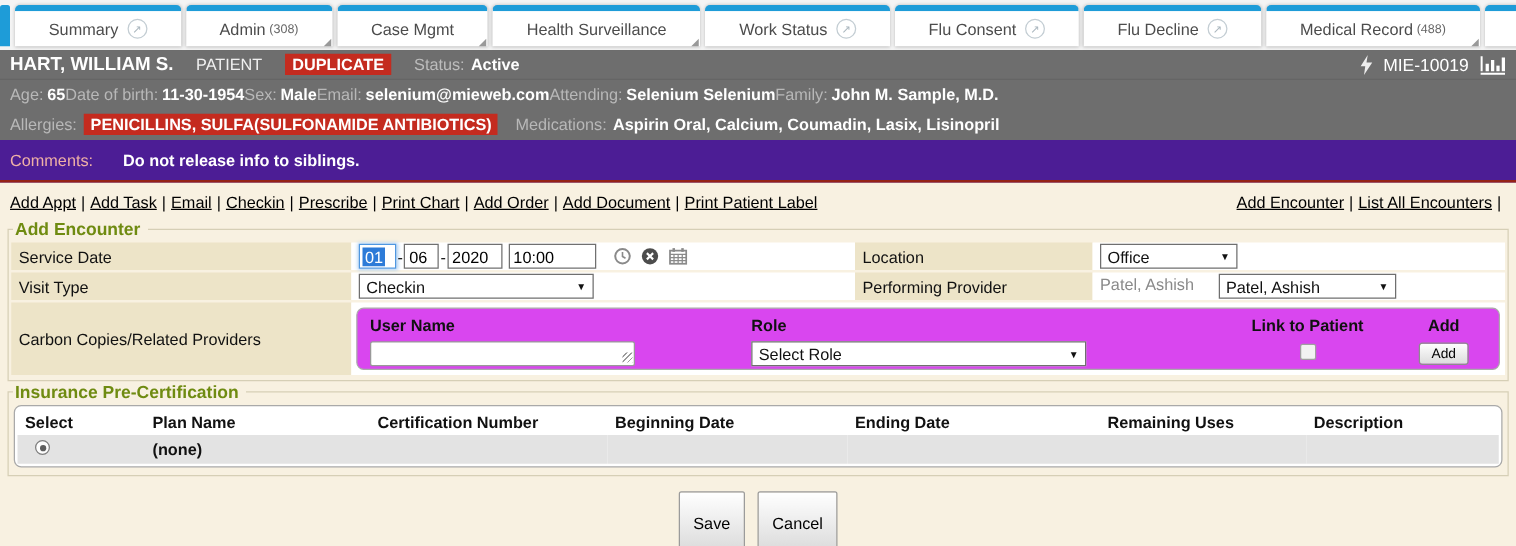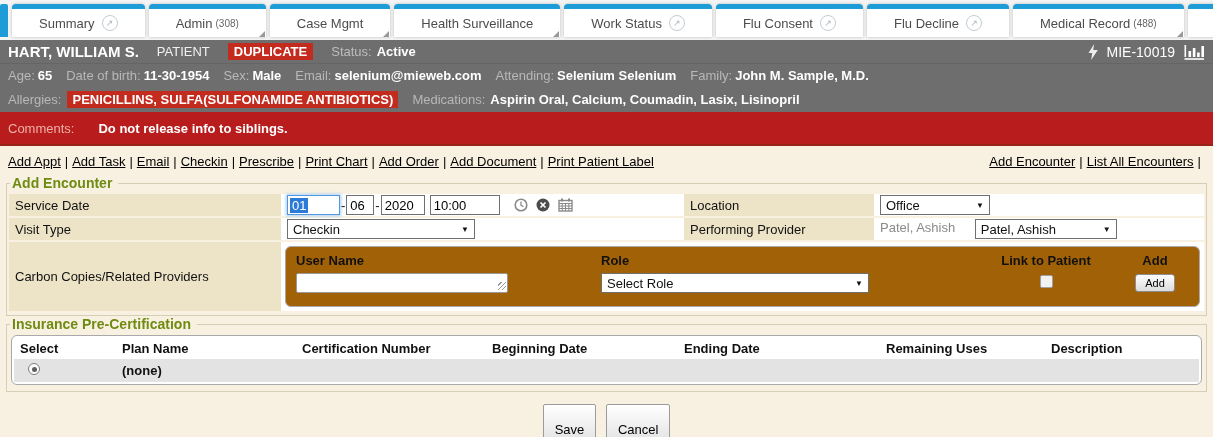--- a/index.html
+++ b/index.html
@@ -39,7 +39,7 @@
   .pright { margin-left:auto; display:flex; align-items:center; gap:9px; }
   .pid { font-size:14px; }
   .prow2 { height:23px; }
-  .demo { display:flex; align-items:flex-start; gap:14px; }
+  .demo { display:flex; align-items:flex-start; }
   .demo .it { white-space:nowrap; }
   .dlbl { color:#b8b8b8; }
   .dval { color:#fff; font-weight:bold; margin-left:3px; }

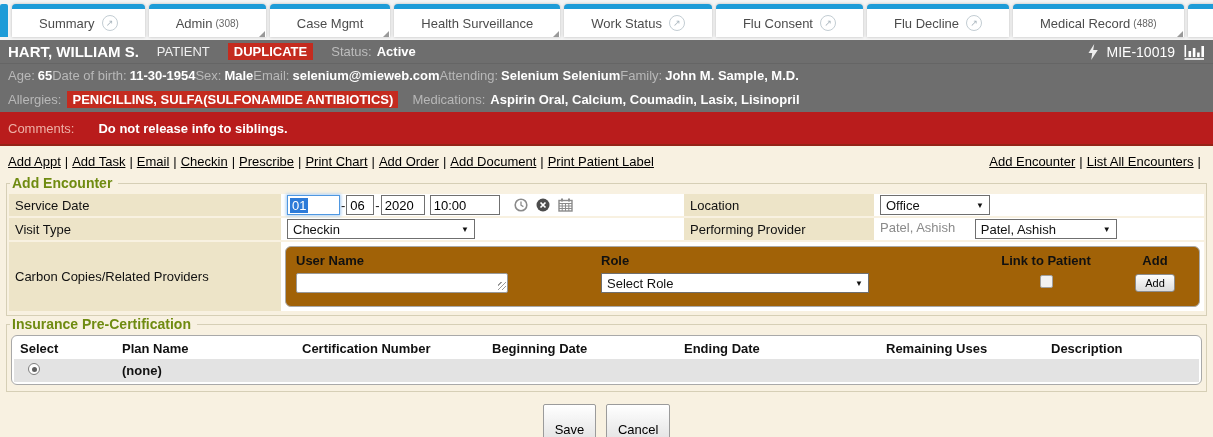--- a/index.html
+++ b/index.html
@@ -47,7 +47,7 @@
   .abadge { background:#c42b1f; color:#fff; font-weight:bold; padding:1px 5px; margin-left:6px; }
   .meds-lbl { color:#b8b8b8; margin-left:14px; }
   .meds-val { font-weight:bold; margin-left:5px; }
-  .comments { height:24px; background:#b91c1c; display:flex; align-items:center;
+  .comments { height:24px; background:#4c1d95; display:flex; align-items:center;
               padding:16px 8px; border-bottom:2px solid #952317; color:#fff; }
   .clbl { color:#eeb0a6; }
   .cval { font-weight:bold; margin-left:24px; }

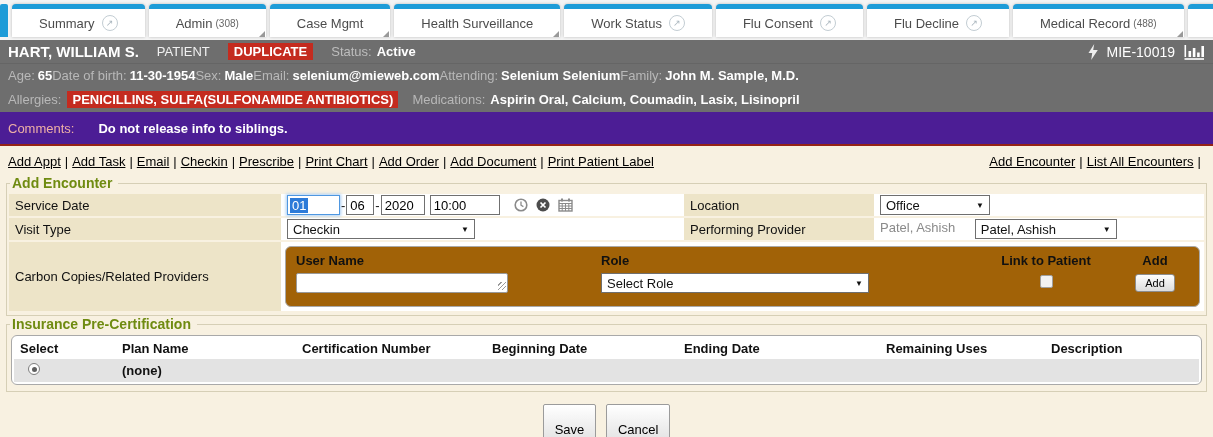--- a/index.html
+++ b/index.html
@@ -72,7 +72,7 @@
   .dateline { display:flex; align-items:center; }
   .dbox { height:20px; border:1px solid #707070; background:#fff; font-size:13px;
           padding:0 3px; font-family:inherit; }
-  .dbox-day { width:53px; border:1px solid #4f97e0; box-shadow:0 0 3px 1px #a9cdf2;
+  .dbox-day { width:30px; border:1px solid #4f97e0; box-shadow:0 0 3px 1px #a9cdf2;
               display:inline-flex; align-items:center; padding:0 2px; }
   .selstr { background:#2d7bd8; color:#fff; padding:0 2px; }
   .din-m { width:28px; } .din-y { width:44px; } .din-t { width:70px; margin-left:5px; }

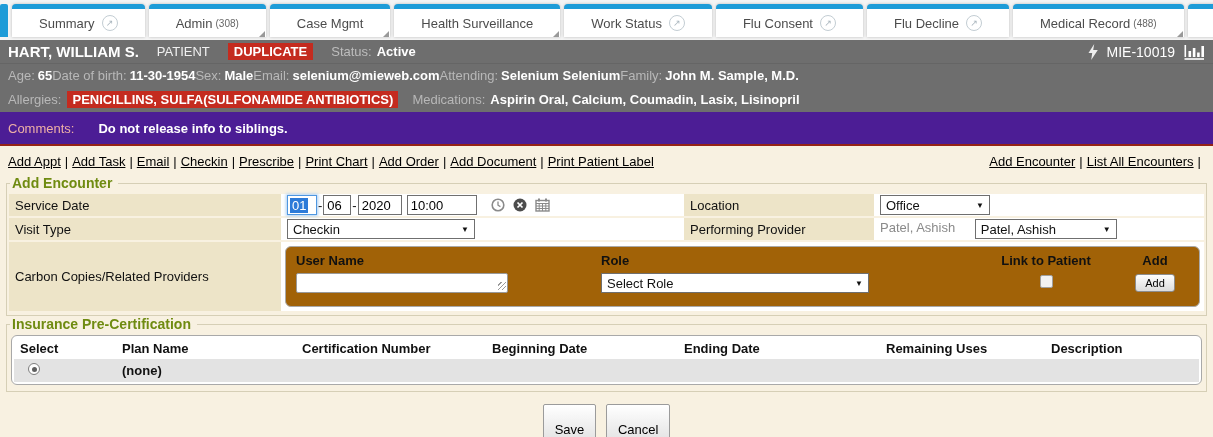--- a/index.html
+++ b/index.html
@@ -90,8 +90,8 @@
   .gray-provider { color:#8a8a8a; margin-right:16px; }
 
   
-  .ccwrap { border:1px solid #a9a9a9; border-radius:6px; background:#a16207;
-            margin:2px 2px; padding:4px 10px 13px; }
+  .ccwrap { border:1px solid #a9a9a9; border-radius:6px; background:#d946ef;
+            margin:2px 2px; padding:4px 10px 2px; }
   .ccgrid { display:grid; grid-template-columns:305px 370px 150px auto; align-items:center; }
   .cchead { font-weight:bold; font-size:13px; padding:2px 0 5px; }
   .cc-center { text-align:center; }

